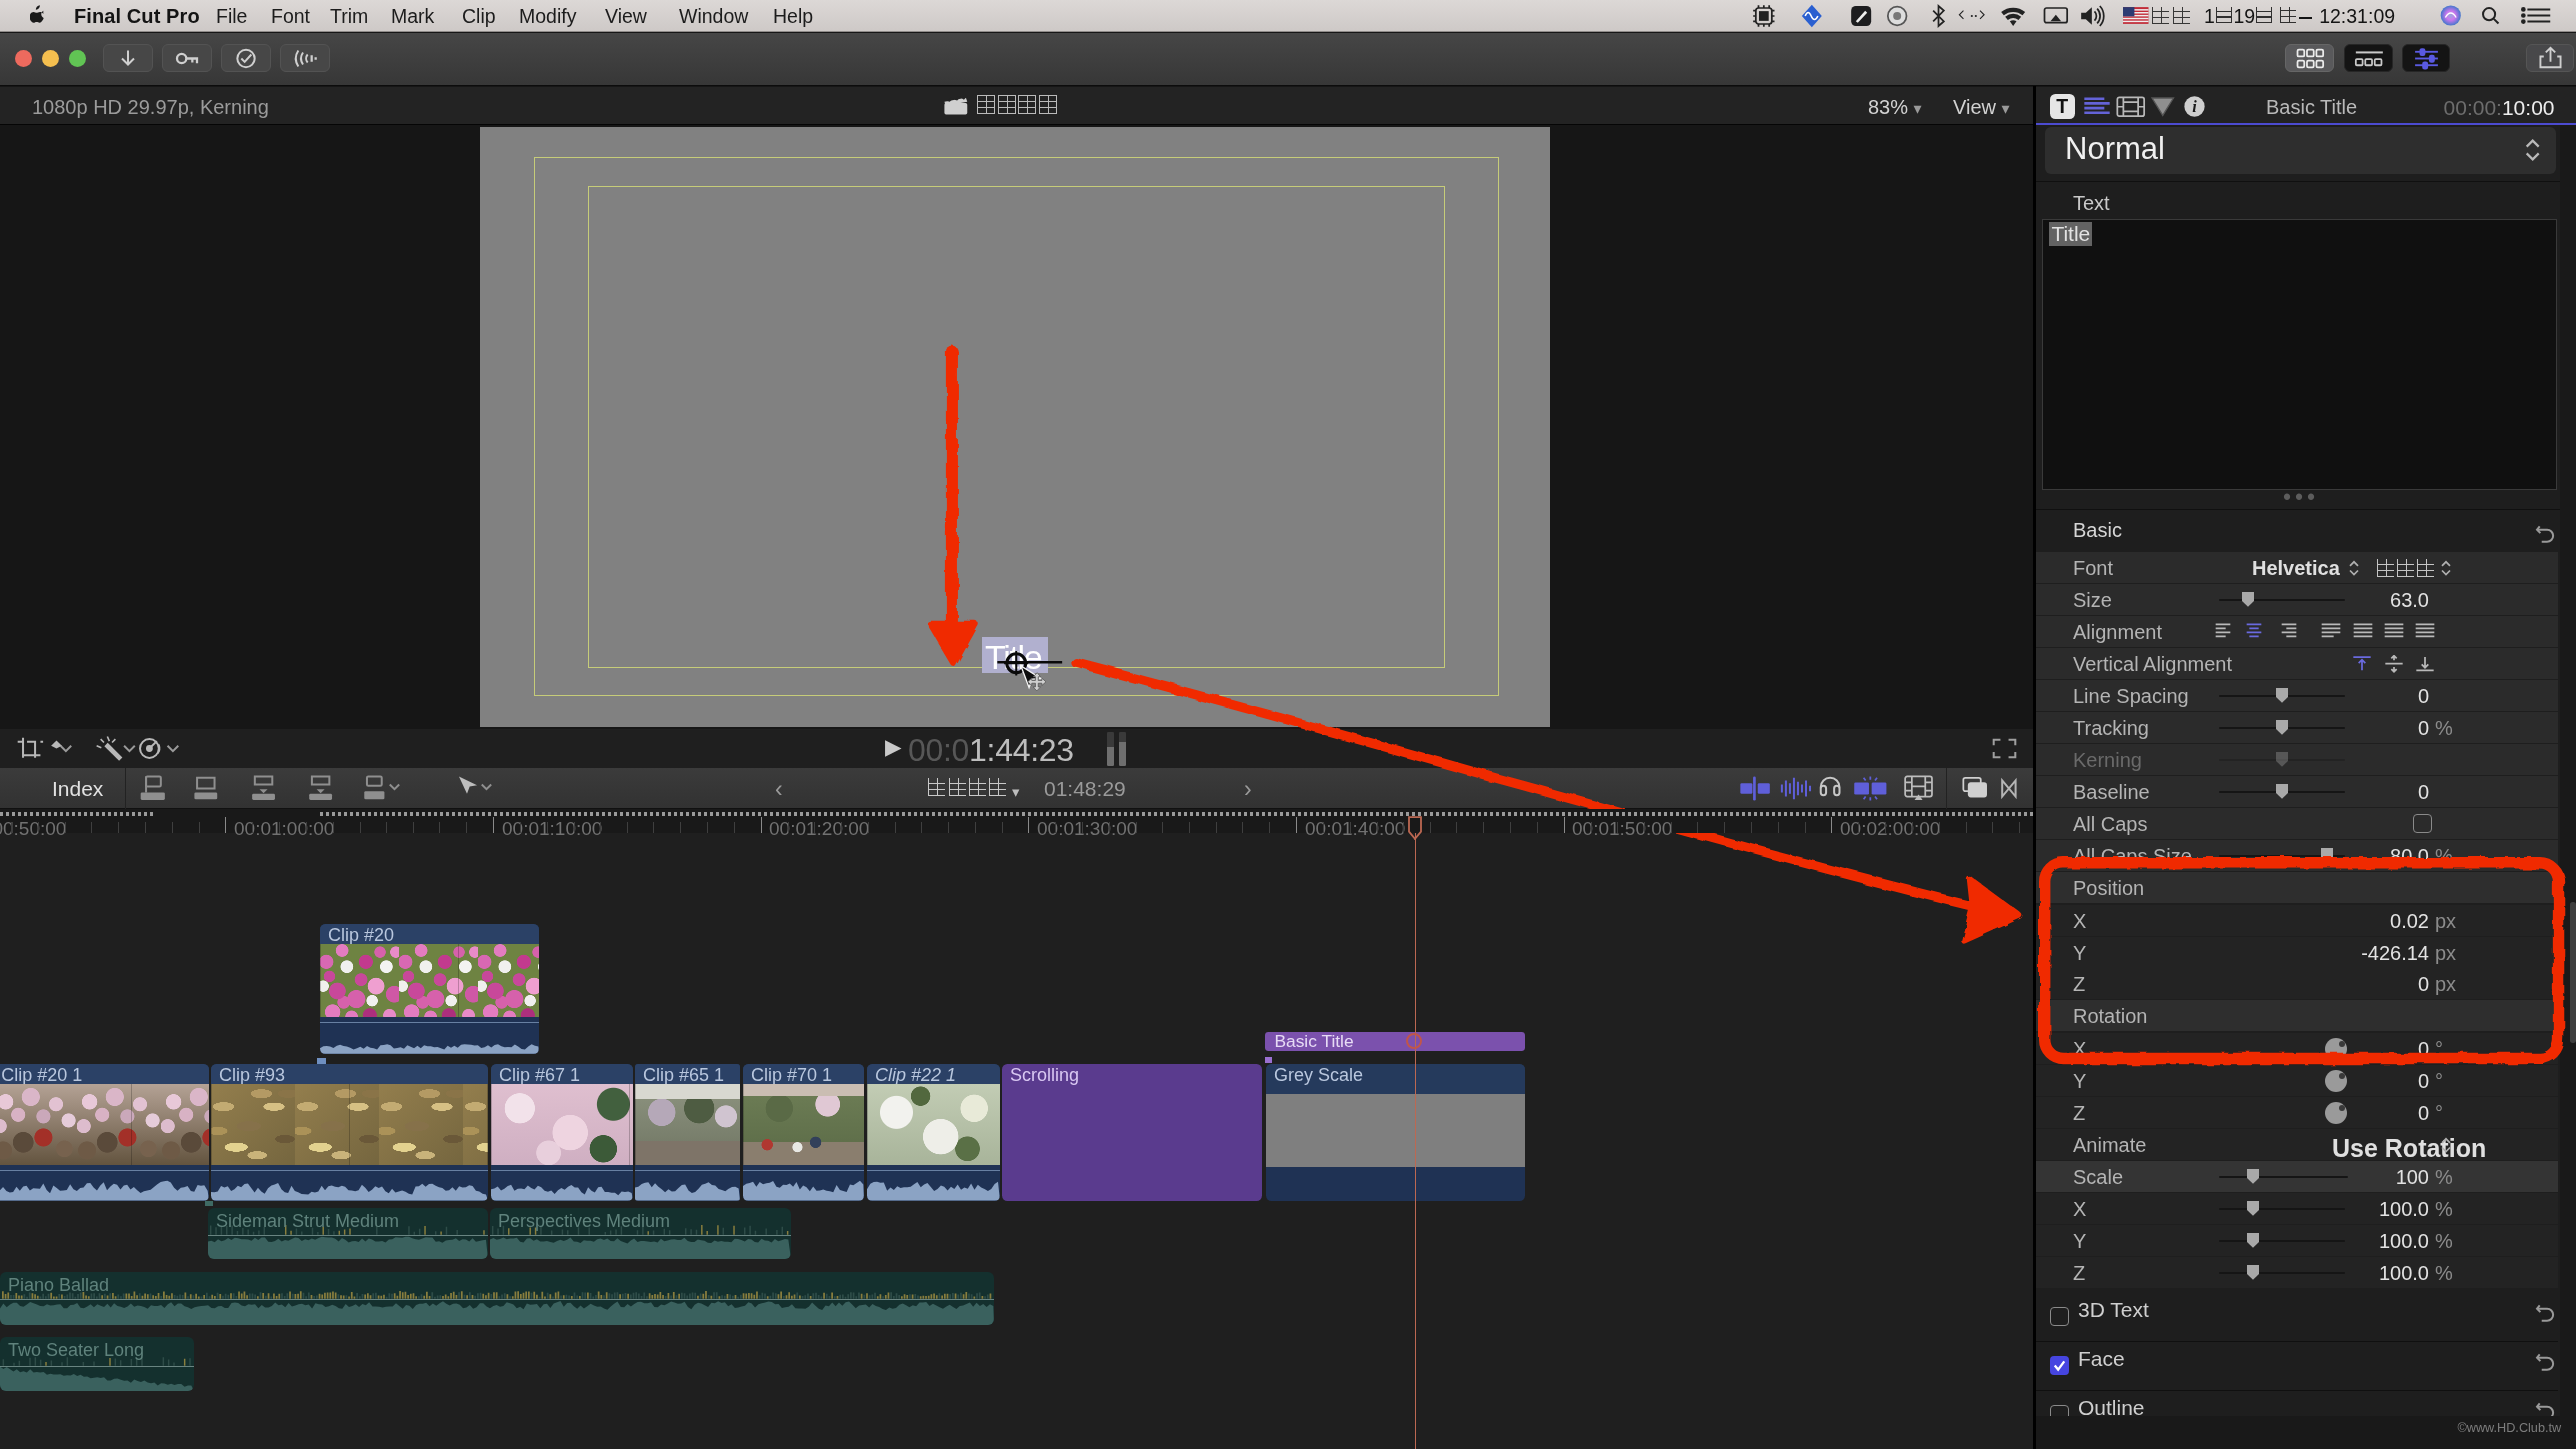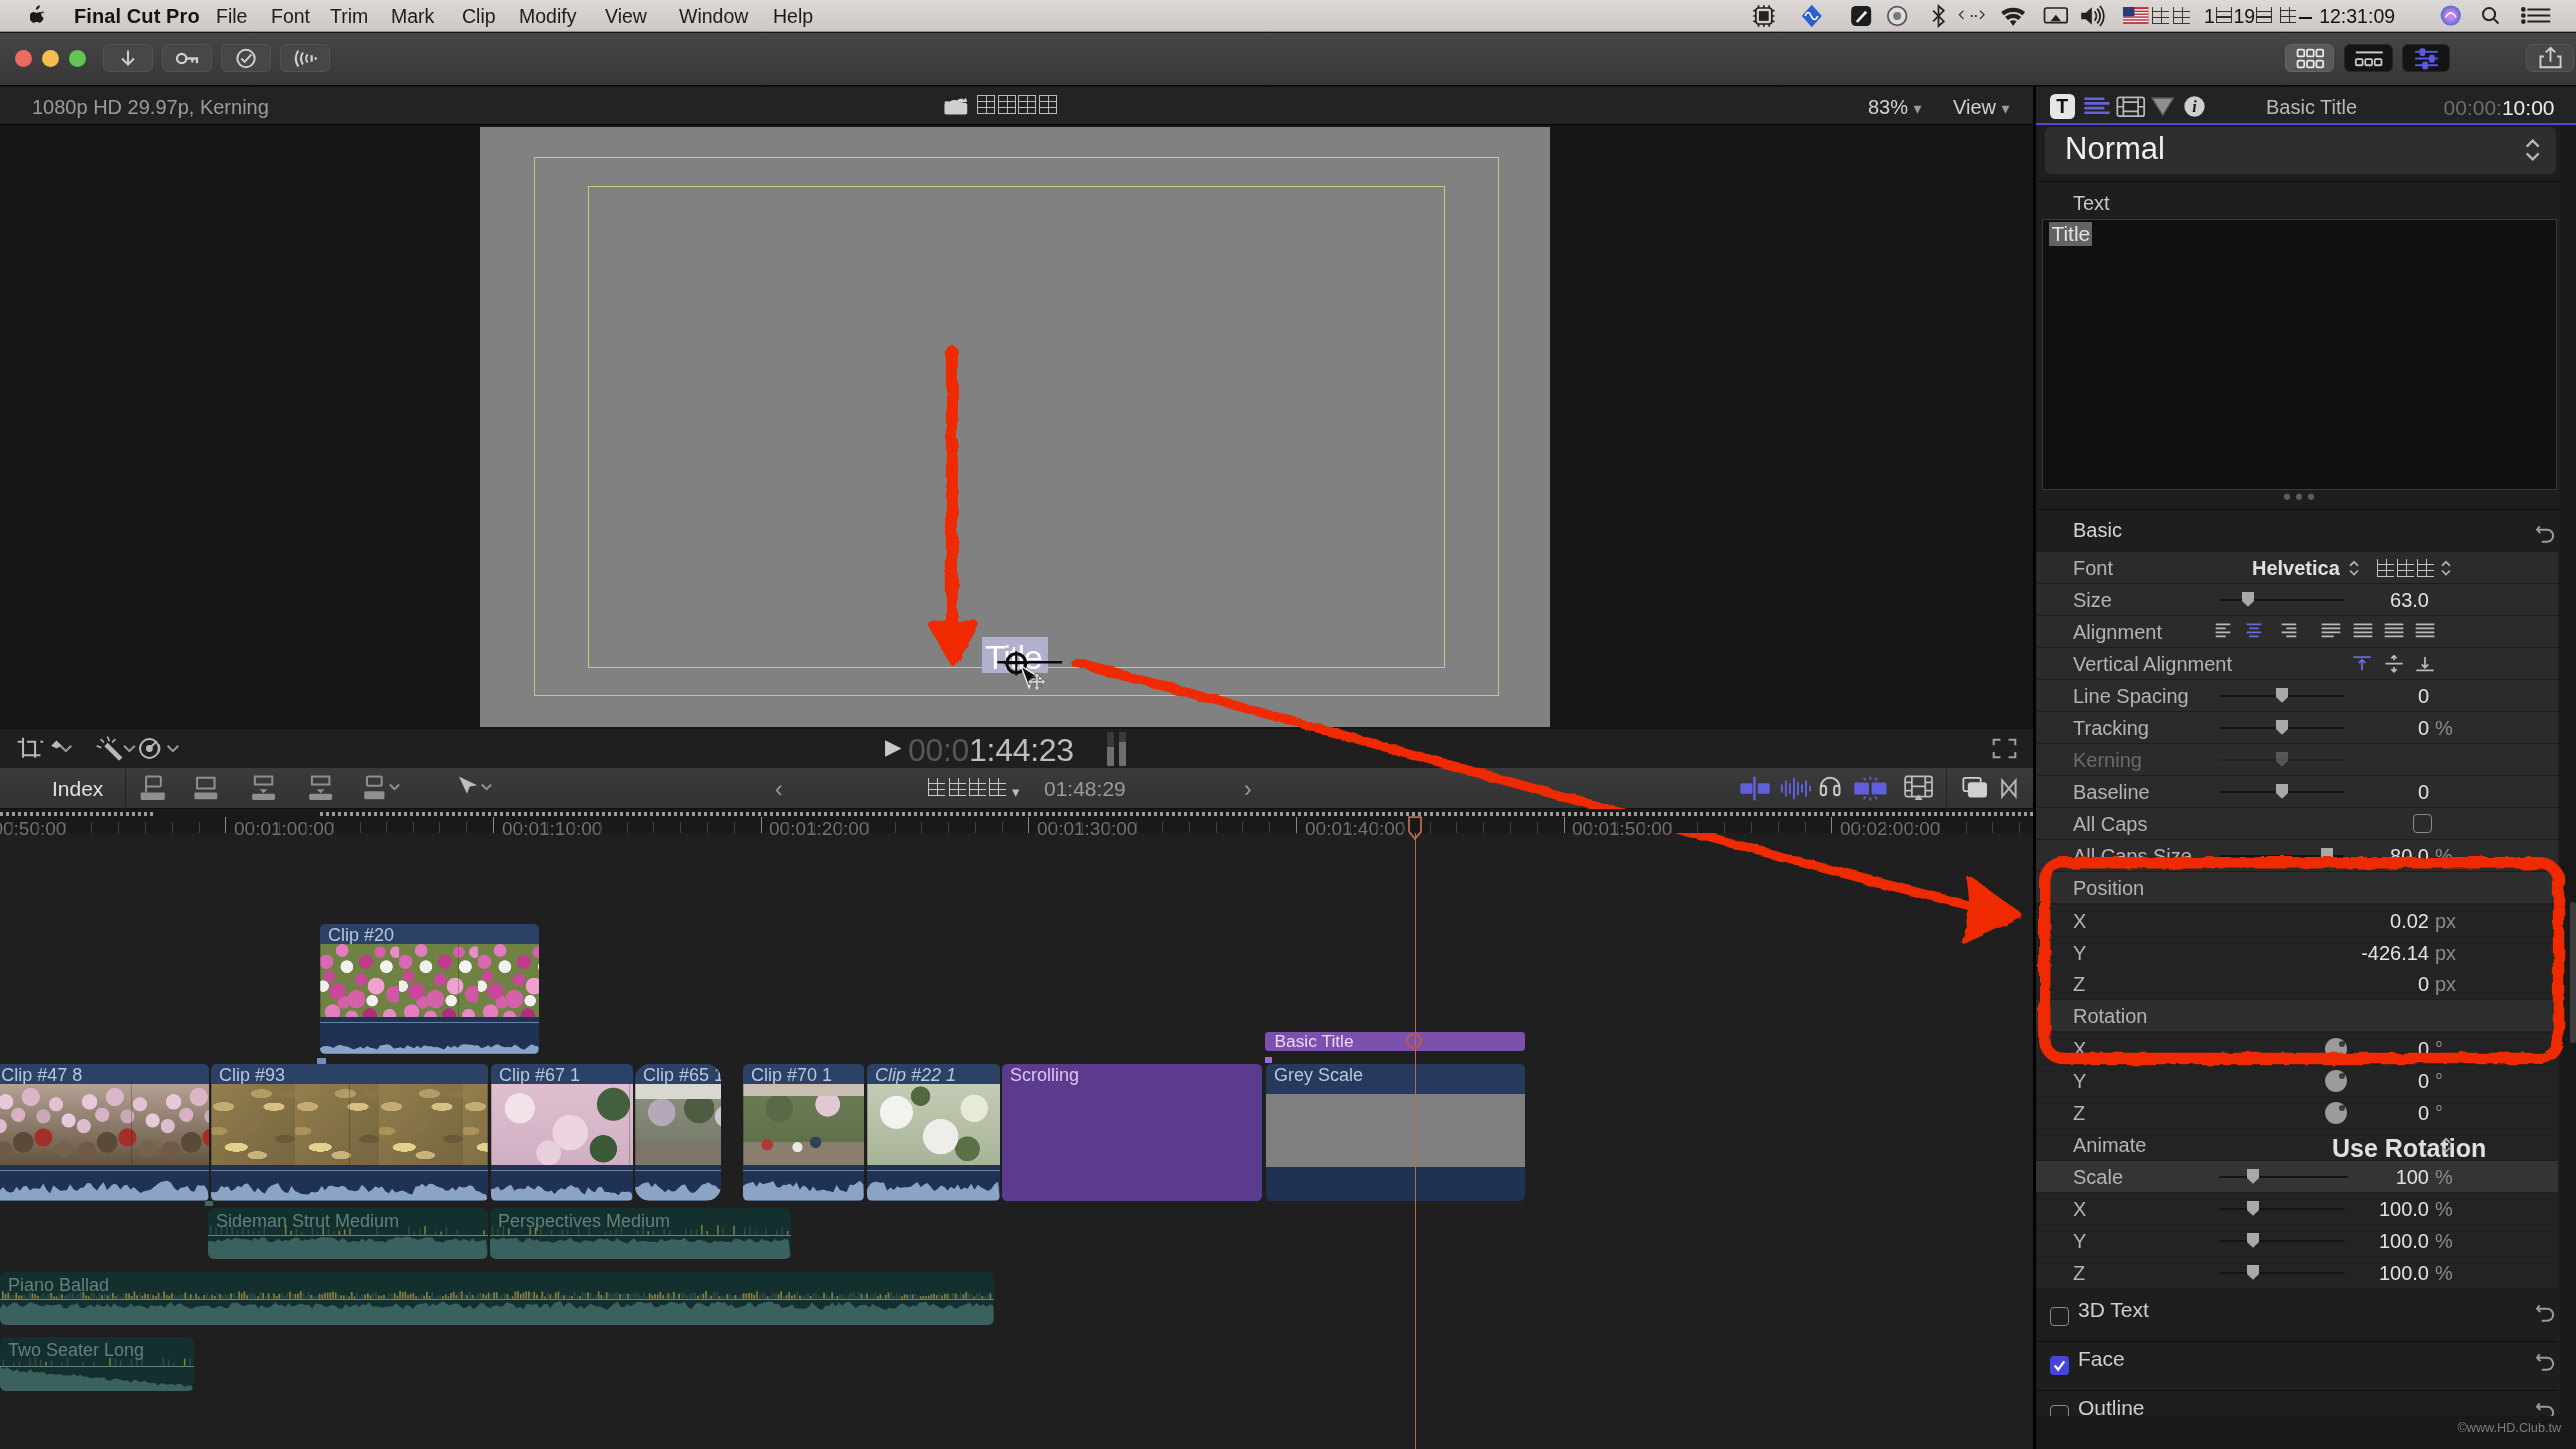--- a/index.html
+++ b/index.html
@@ -458,7 +458,7 @@
       <div class="abs" style="left:317px;top:225px;width:8.7px;height:6px;background:#6f8fc0"></div>
 <div class="abs" style="left:-6.7px;top:231px;width:216px;height:137px;border-radius:5.4px;overflow:hidden;background:#1f3254;">
   <div class="abs" style="left:0;top:0;width:100%;height:20px;background:#2b4166;">
-    <div class="abs" style="left:8px;top:0.7px;font-size:18px;color:#b9c7de;white-space:nowrap">Clip #47 8</div>
+    <div class="abs" style="left:8px;top:0.7px;font-size:18px;color:#b9c7de;white-space:nowrap">Clip #20 1</div>
         </div>
   <div class="abs" style="left:0;top:20px;width:100%;height:81px;overflow:hidden;">
           <div class="abs" style="left:0;top:0;width:100%;height:100%;background-color:#a89484;background-image:radial-gradient(circle at 15% 22%, #e8c8d8 0 7.4px, transparent 8px),radial-gradient(circle at 45% 16%, #dab6c8 0 8.7px, transparent 9.4px),radial-gradient(circle at 75% 25%, #e2c2d2 0 6.7px, transparent 7.4px),radial-gradient(circle at 30% 38%, #d8b2c4 0 6.7px, transparent 7.4px),radial-gradient(circle at 90% 45%, #e5cbd9 0 6.7px, transparent 7.4px),radial-gradient(circle at 8% 52%, #ddbccd 0 6.7px, transparent 7.4px),radial-gradient(circle at 60% 40%, #caa8ba 0 6.7px, transparent 7.4px),radial-gradient(circle at 60% 66%, #a33028 0 8.7px, transparent 9.4px),radial-gradient(circle at 36% 72%, #5a4a3a 0 10px, transparent 10.7px),radial-gradient(circle at 12% 82%, #6e5a46 0 8.7px, transparent 9.4px),radial-gradient(circle at 85% 80%, #77624e 0 8px, transparent 8.7px),linear-gradient(#b4a295, #63543f);background-size:84px 81px;"></div>

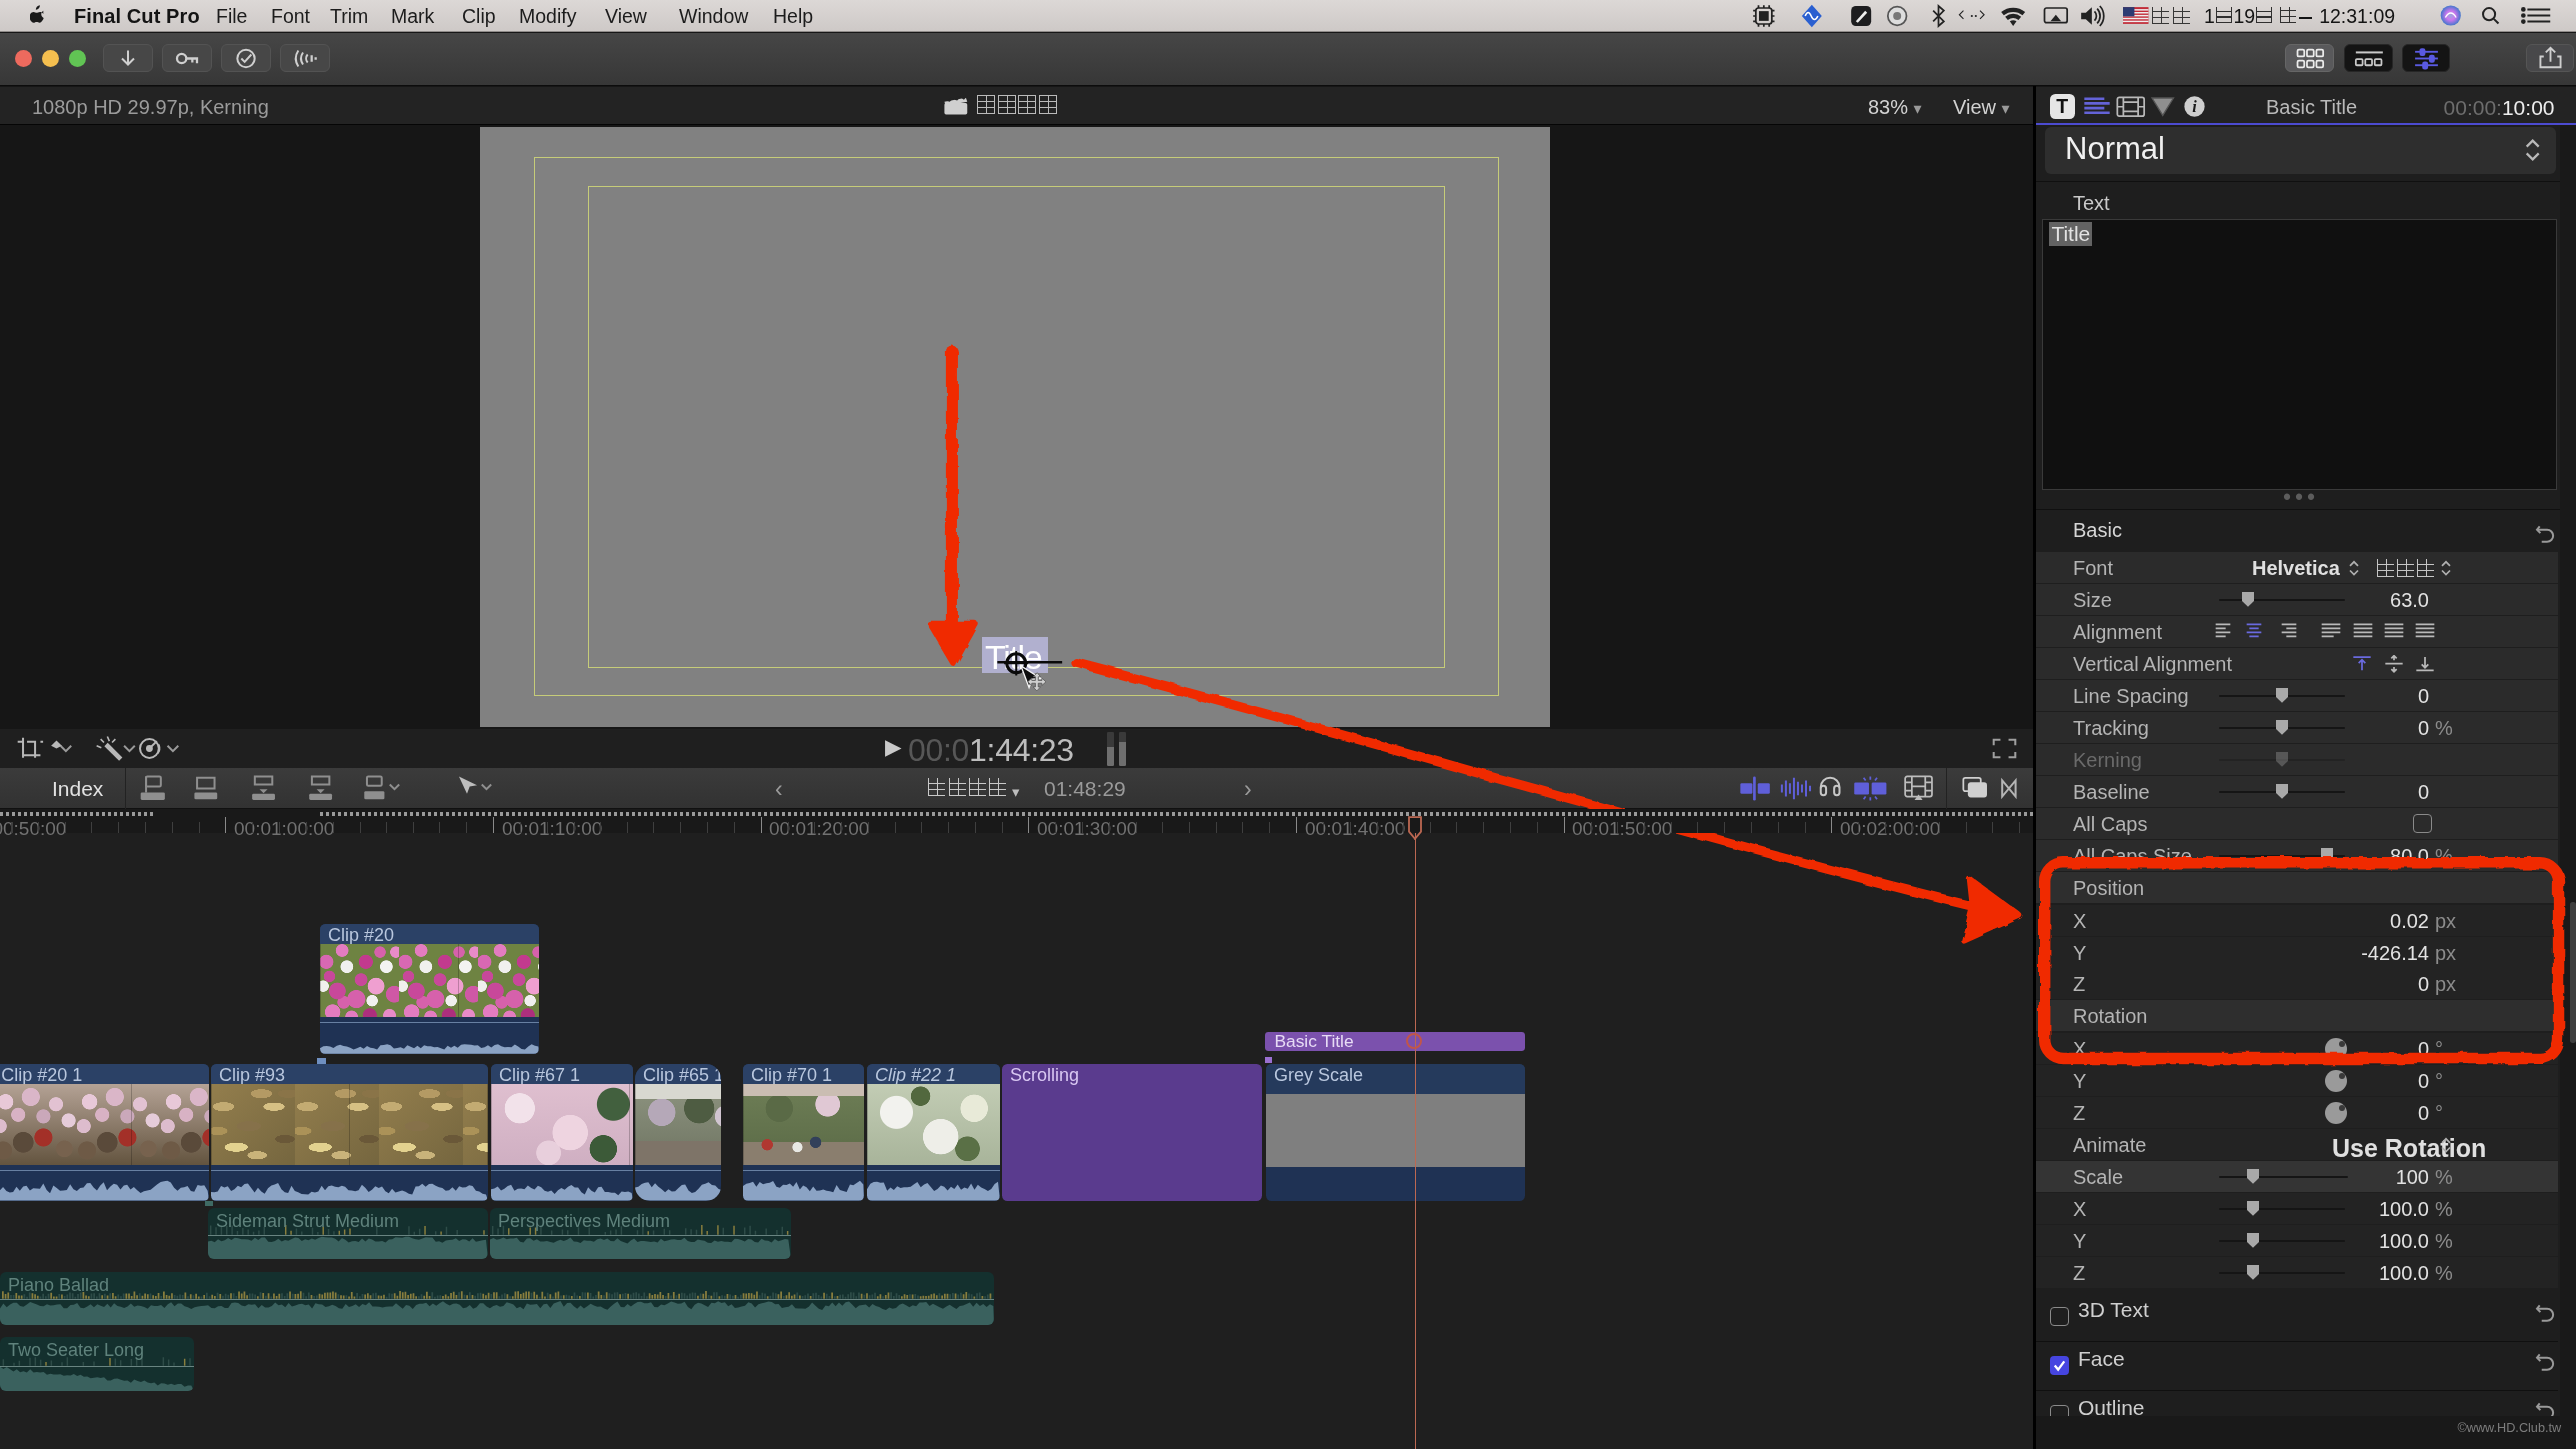--- a/index.html
+++ b/index.html
@@ -495,7 +495,7 @@
     <polygon points="0,35 0,18.1 5,17.0 10,14.2 15,20.2 20,17.4 25,13.4 30,11.7 35,20.5 40,17.6 45,17.0 50,18.2 55,12.7 60,16.4 65,18.8 70,13.2 75,15.2 80,20.3 85,21.9 90,20.1 95,25.2 100,19.8 105,16.2 110,19.0 115,14.5 120,11.9 125,15.8 130,15.5 135,22.8 140,26.1 145,15.2 150,20.5 155,23.2 160,15.3 165,14.5 170,22.3 175,22.5 180,23.6 185,23.6 190,27.0 195,21.5 200,22.4 205,21.6 210,24.0 212,35" fill="#8ba3c4"></polygon>
         </svg>
 </div>
-<div class="abs" style="left:635px;top:231px;width:86px;height:137px;border-radius:15px;overflow:hidden;background:#1f3254;">
+<div class="abs" style="left:635px;top:231px;width:105px;height:137px;border-radius:3px;overflow:hidden;background:#1f3254;">
   <div class="abs" style="left:0;top:0;width:100%;height:20px;background:#2b4166;">
     <div class="abs" style="left:8px;top:0.7px;font-size:18px;color:#b9c7de;white-space:nowrap">Clip #65 1</div>
         </div>

